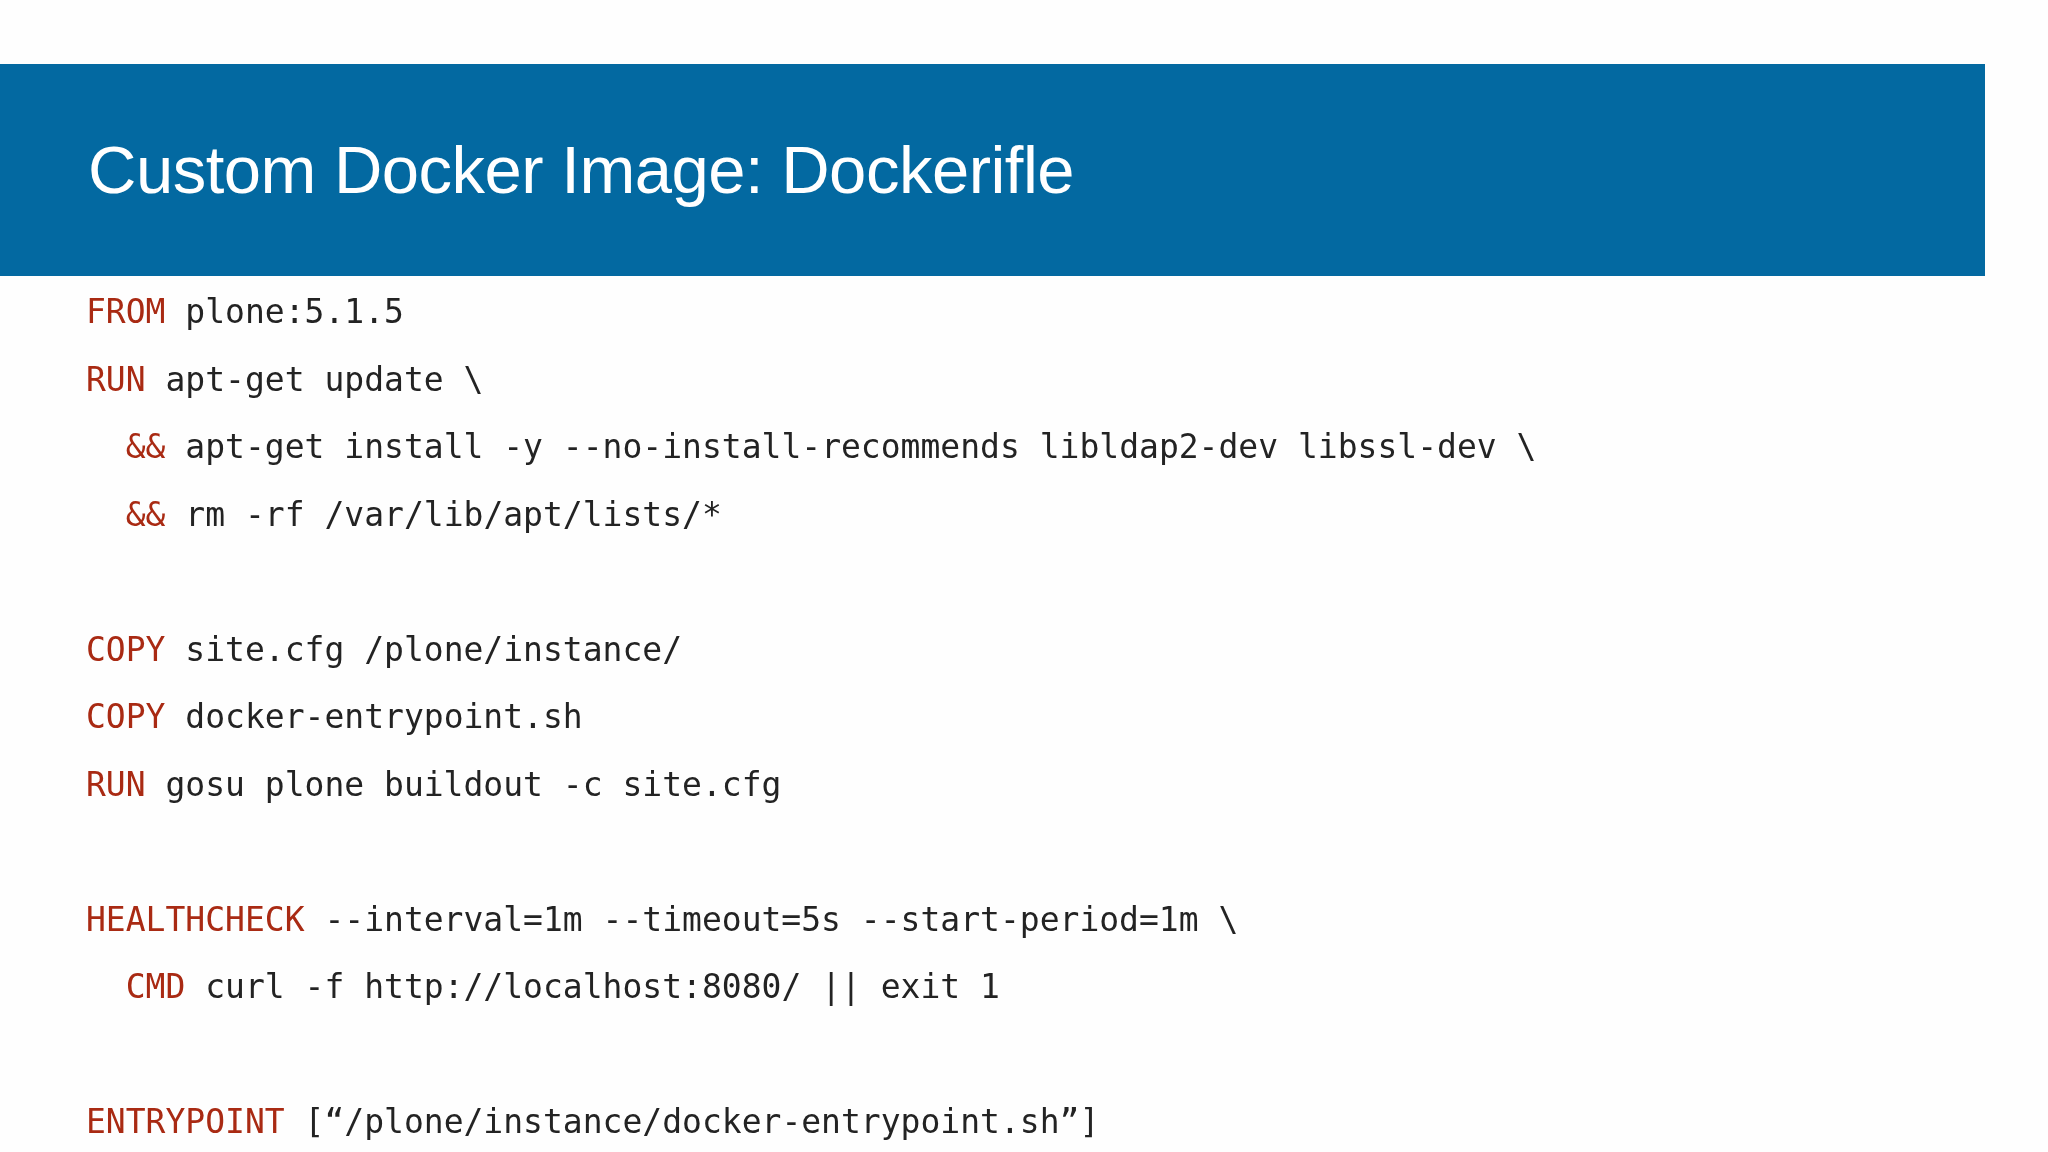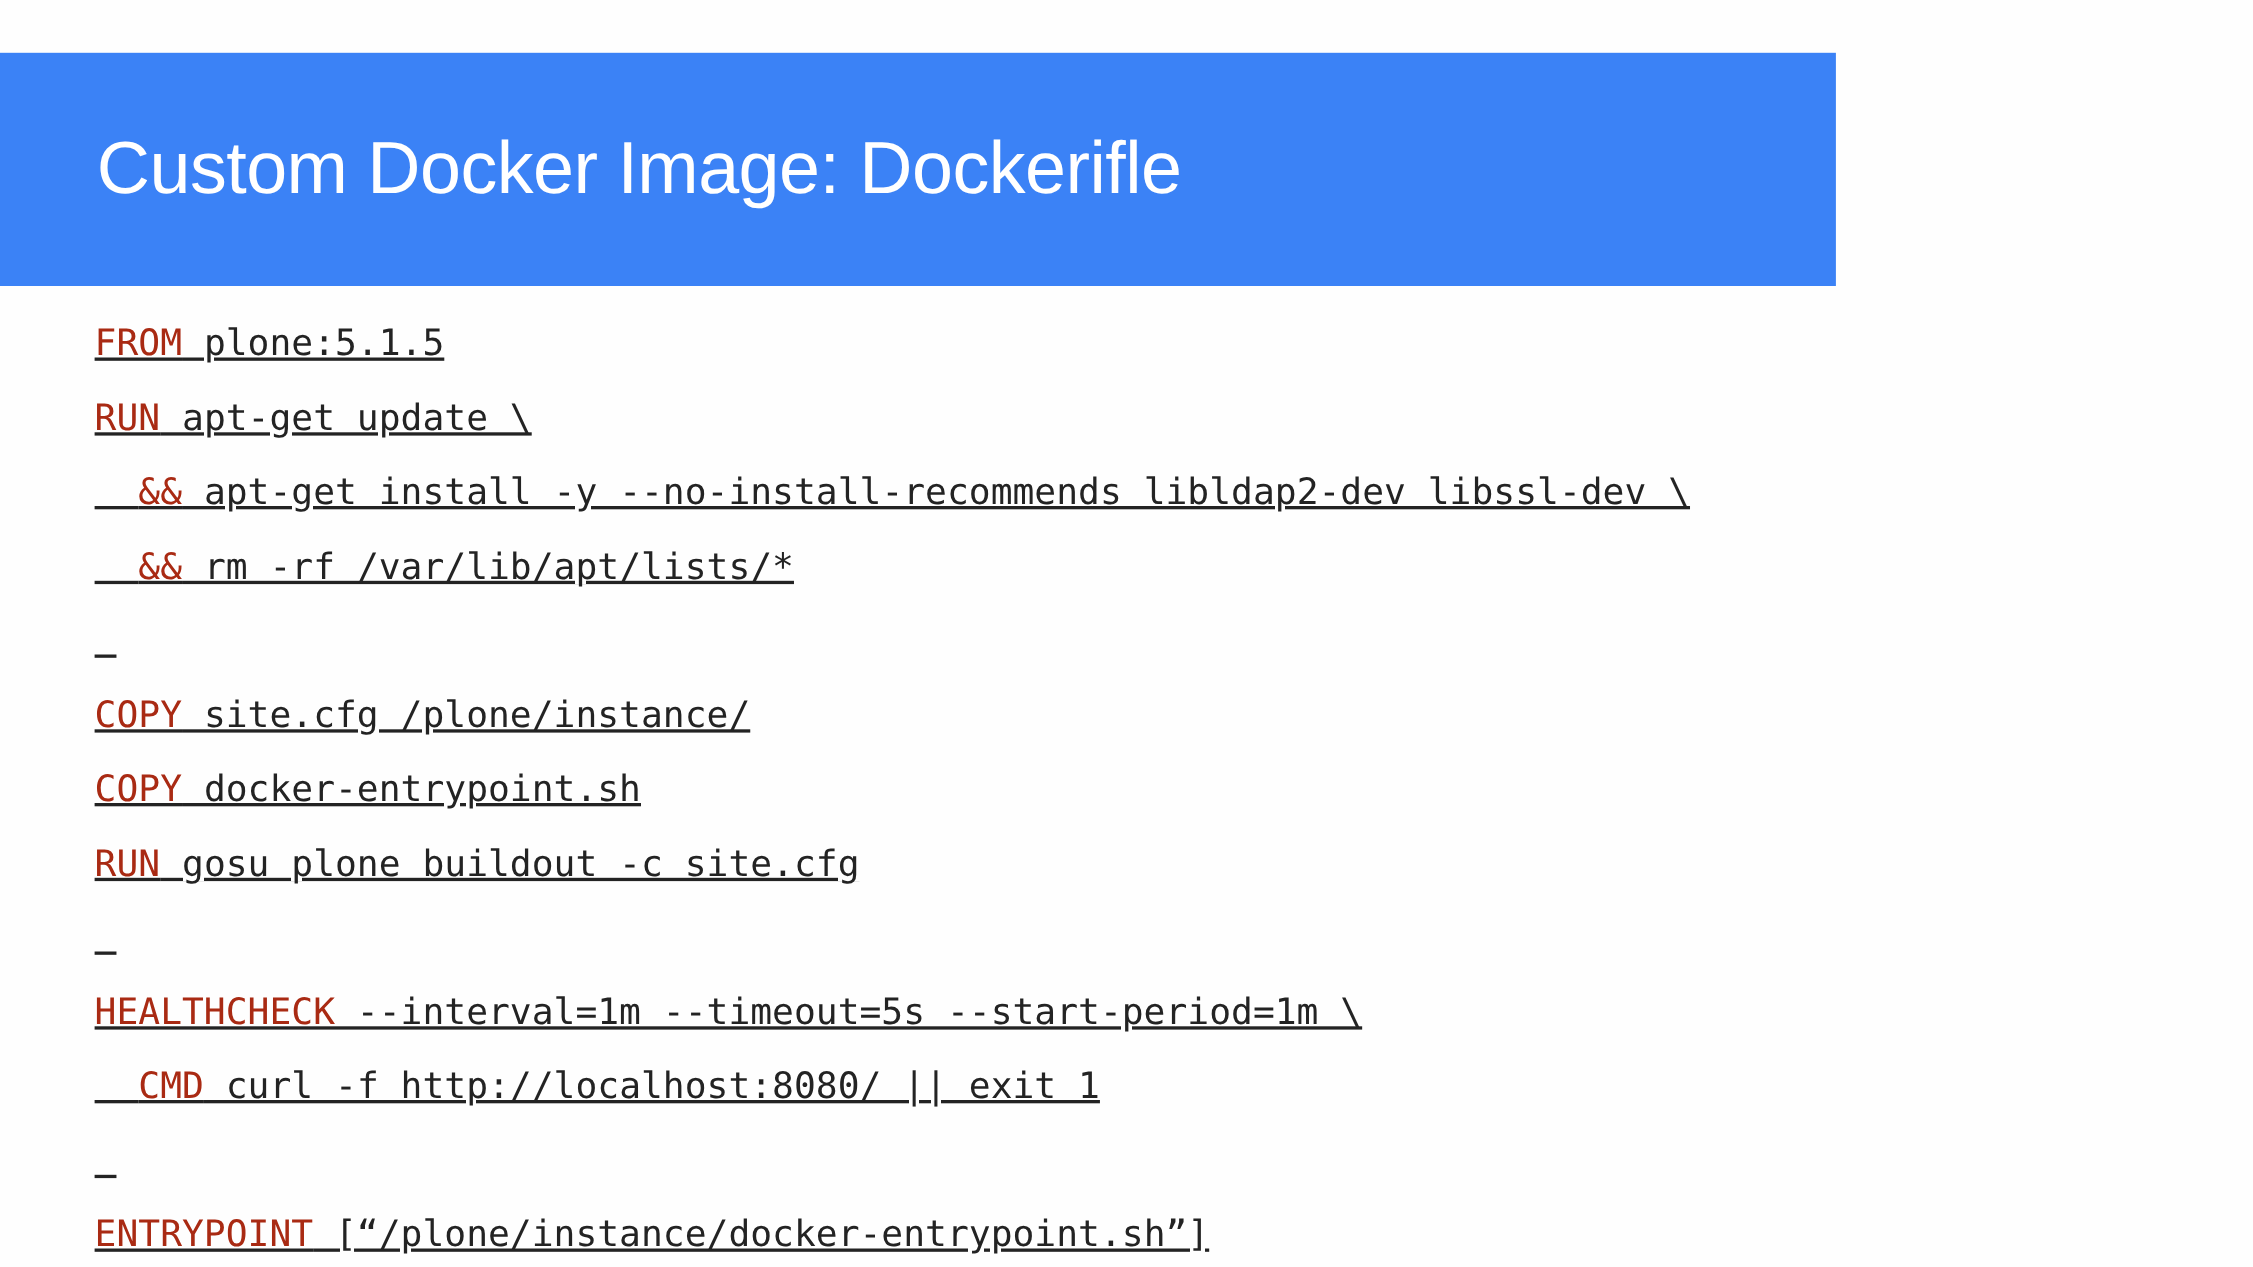--- a/index.html
+++ b/index.html
@@ -31,10 +31,10 @@
   #title-banner {
     position: absolute;
     left: 0;
-    top: 48px;
-    width: 1669px;
+    top: 64px;
+    width: 1985px;
     height: 212px;
-    background: #3b82f6;
+    background: #0369a1;
   }
   #title-text {
     position: absolute;

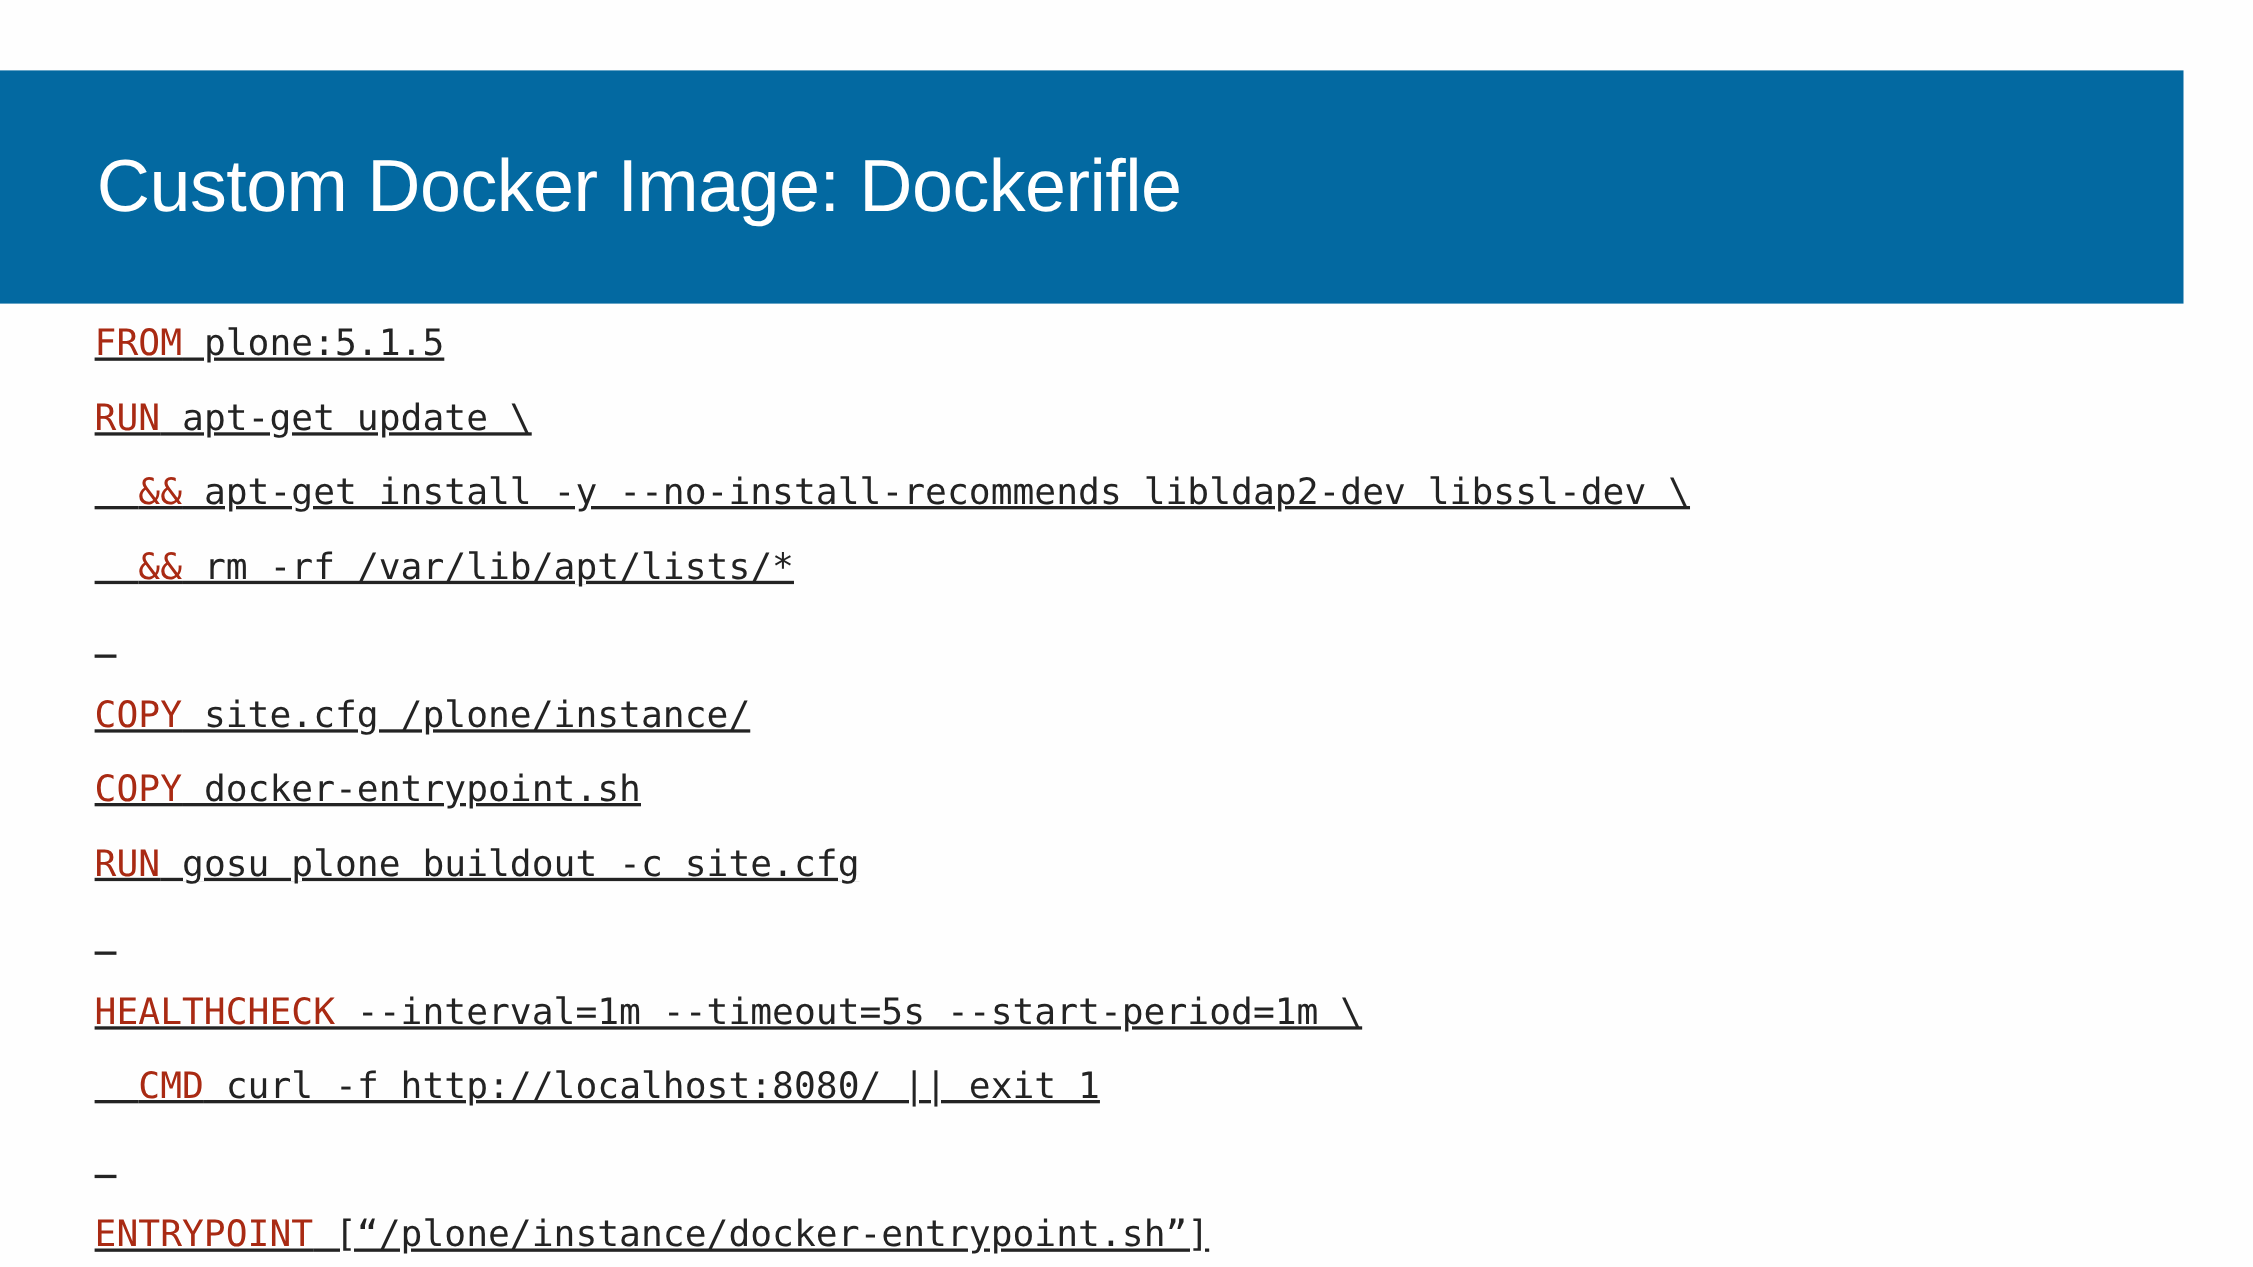--- a/index.html
+++ b/index.html
@@ -66,7 +66,6 @@
   .code-line {
     height: 67.5px;
     white-space: pre;
-    text-decoration: underline;
   }
   .code-line.blank {
     height: 67.5px;

